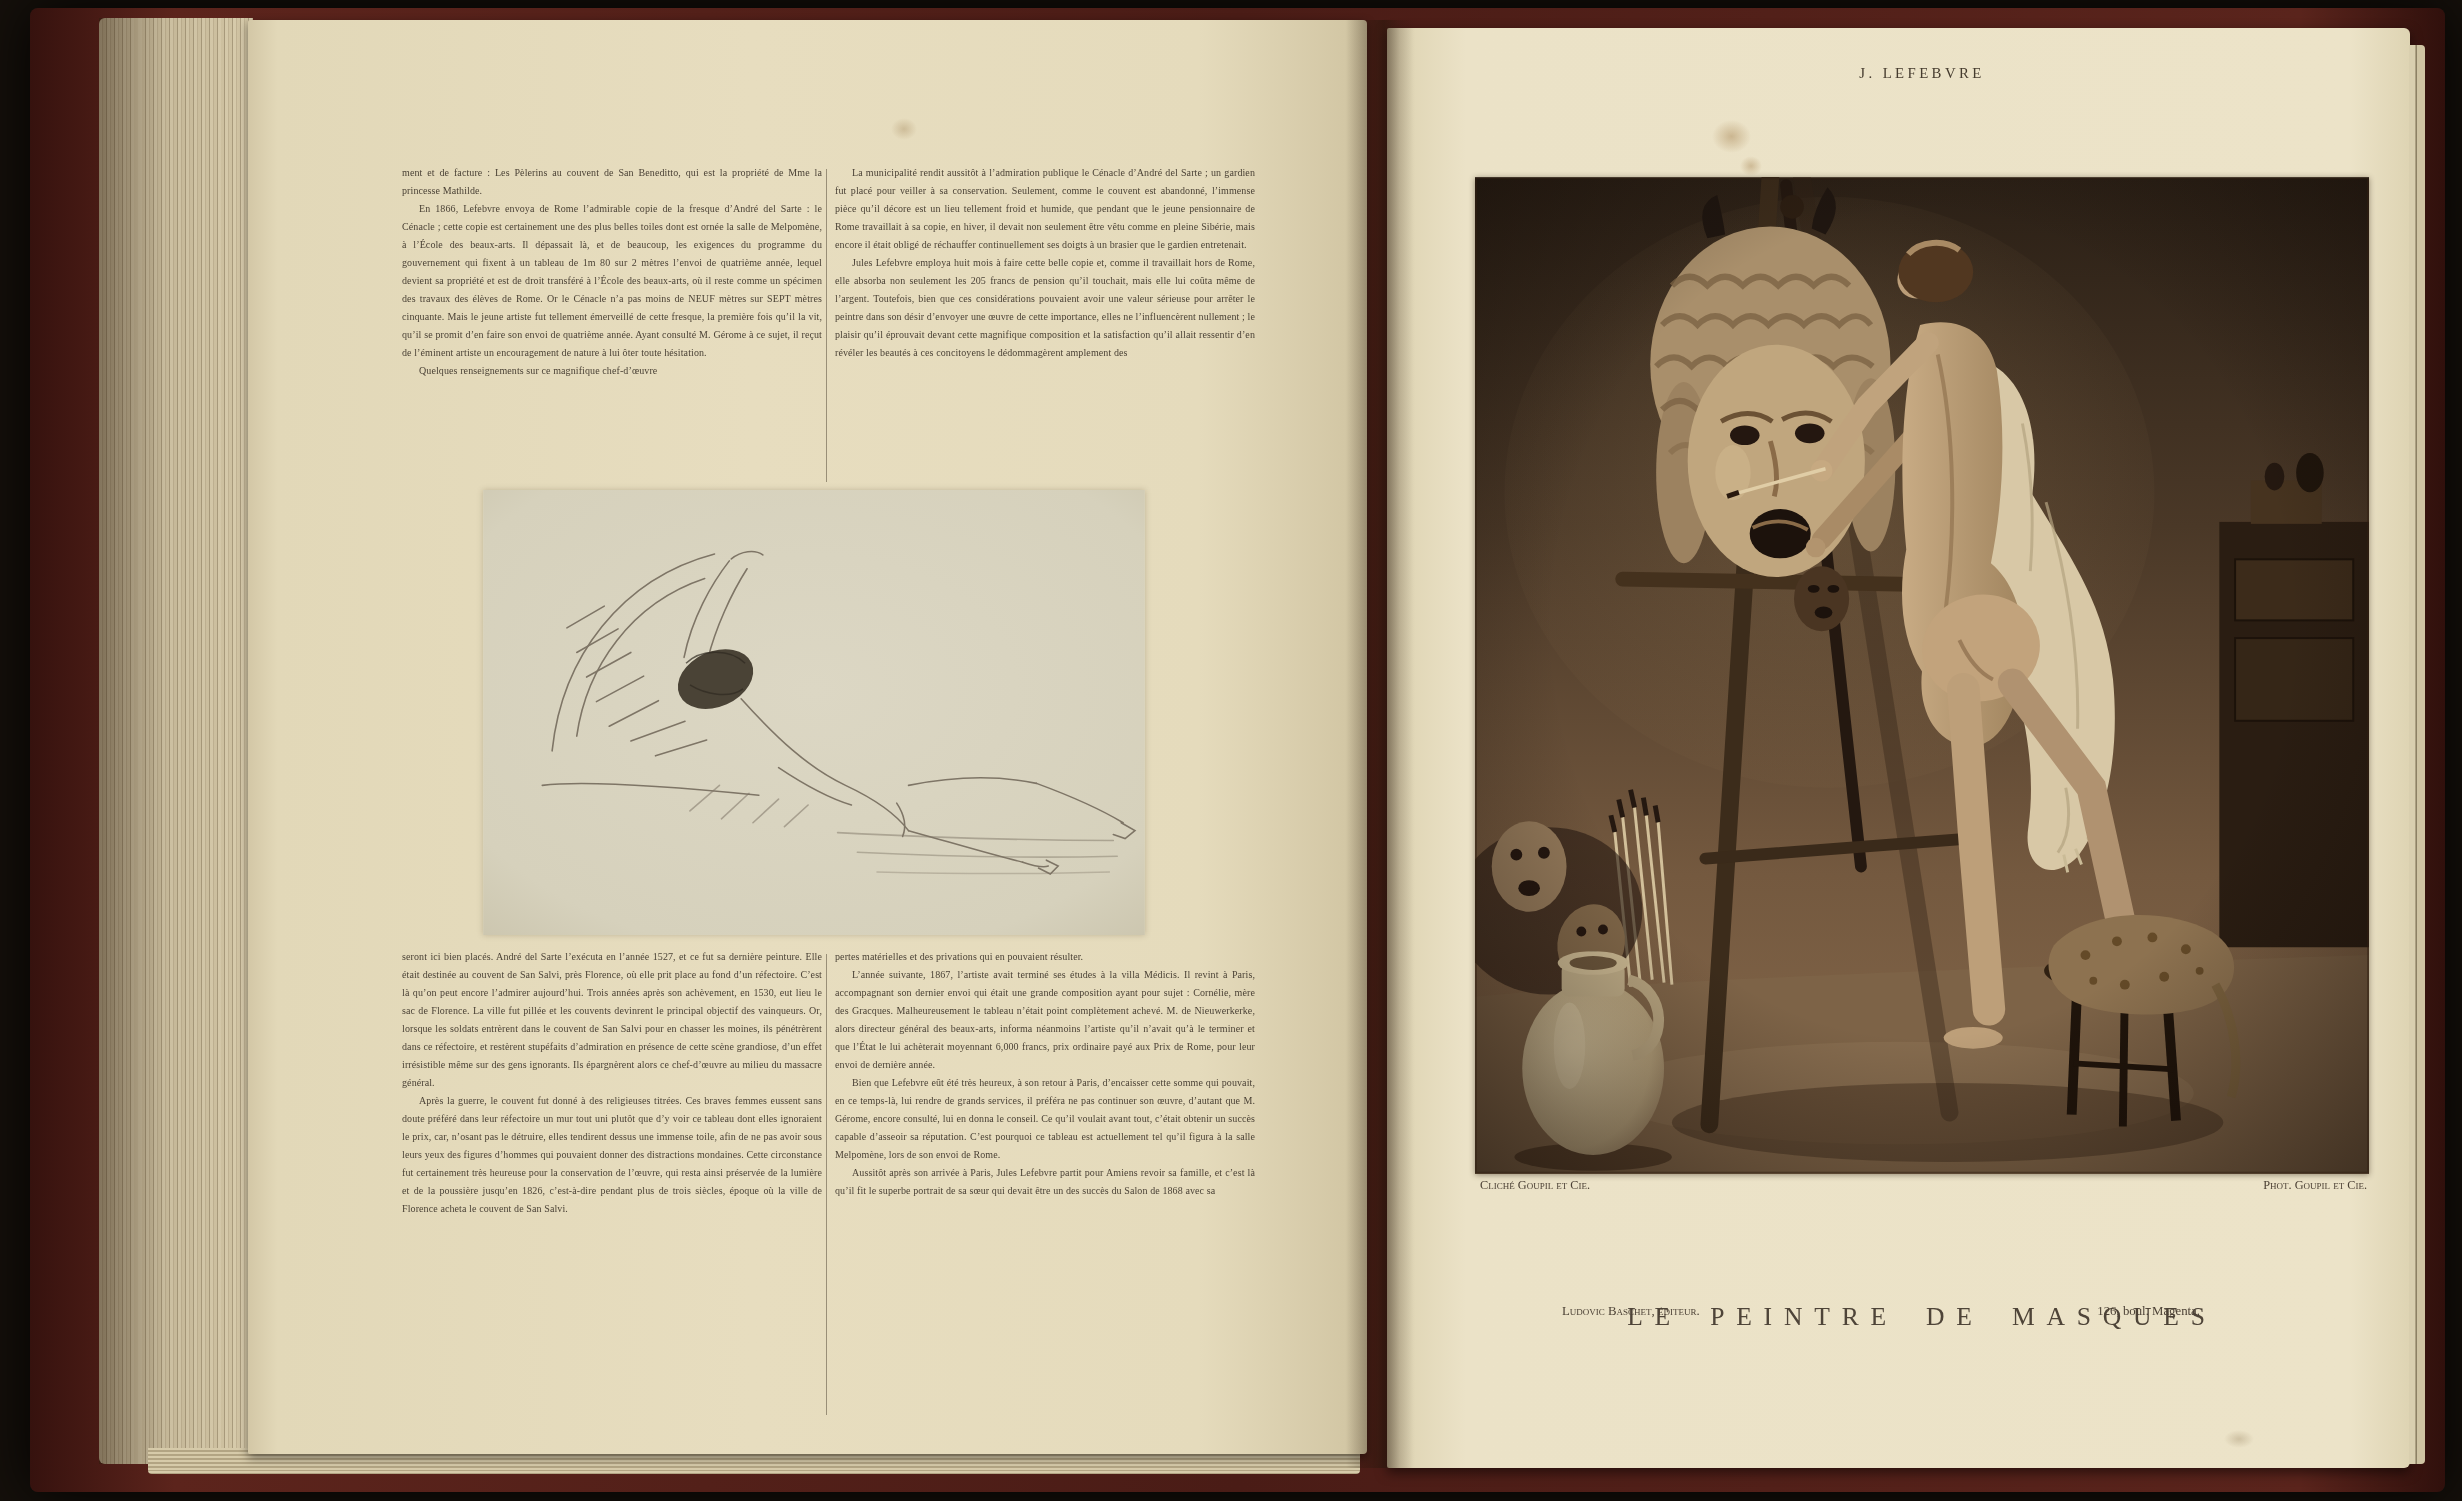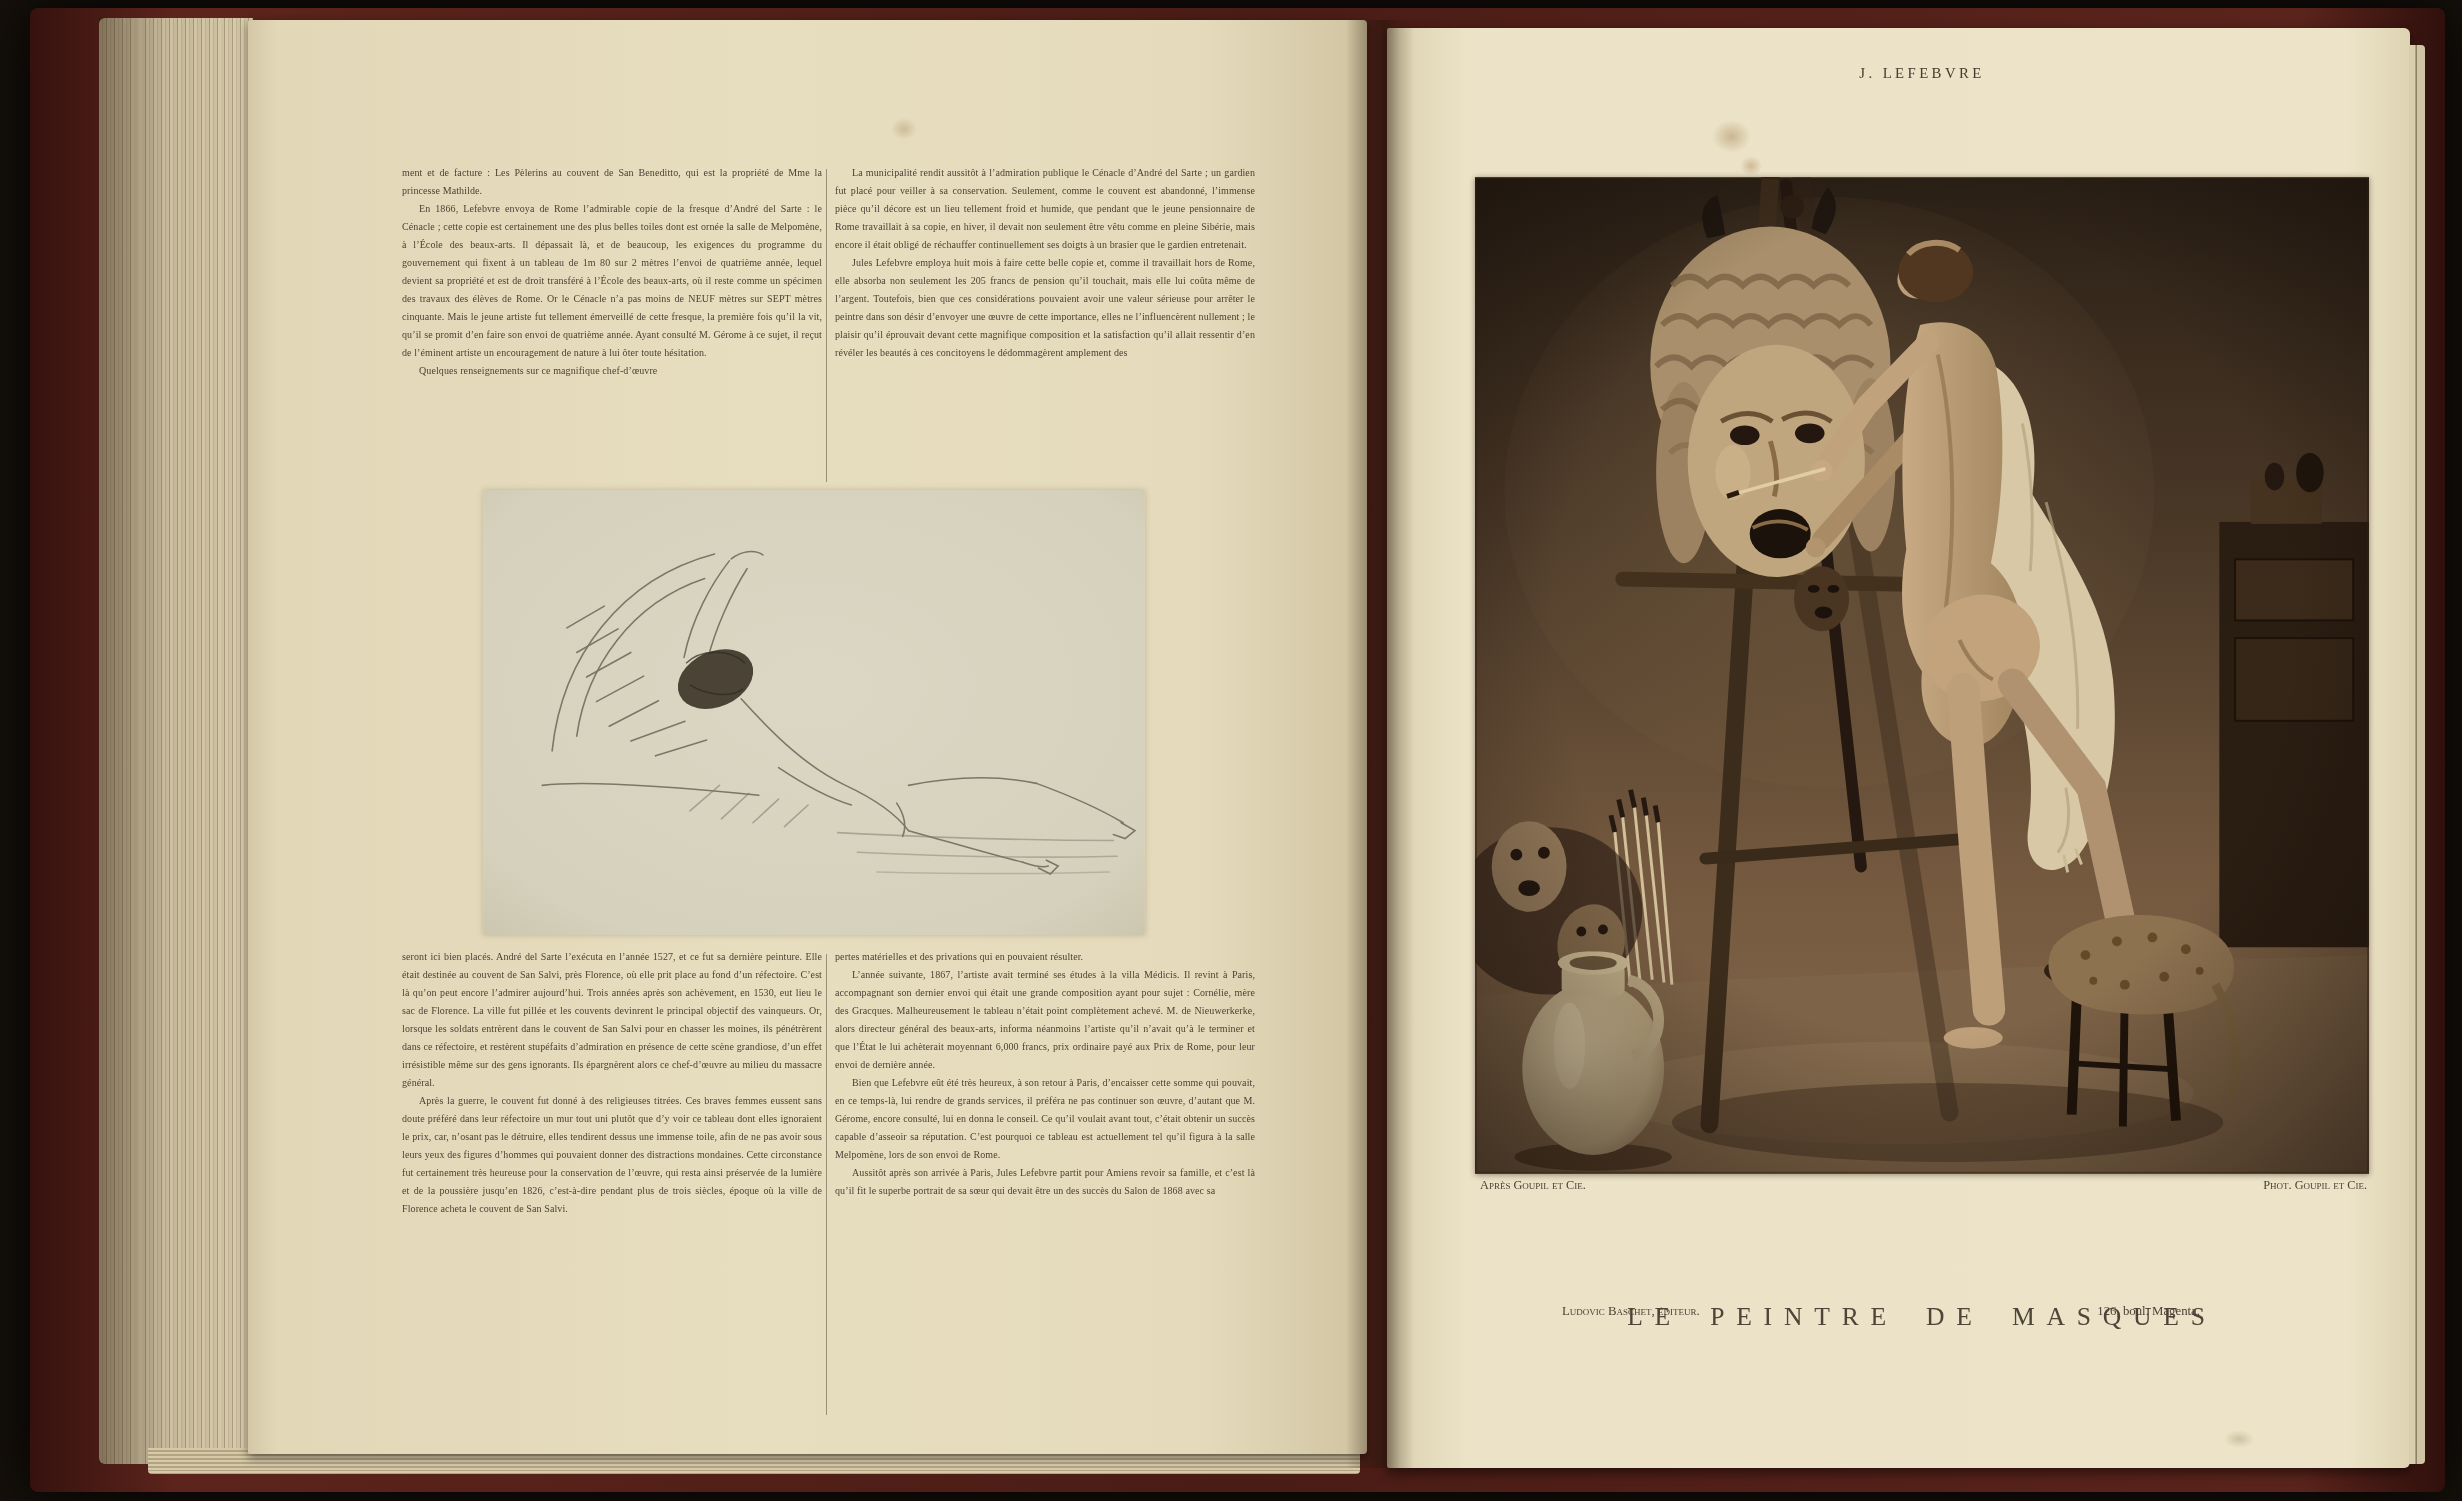--- a/index.html
+++ b/index.html
@@ -322,7 +322,7 @@
   </div>
 
   <div class="caption-row">
-    <span>Après Goupil et Cie.</span>
+    <span>Cliché Goupil et Cie.</span>
     <span>Phot. Goupil et Cie.</span>
   </div>
 

